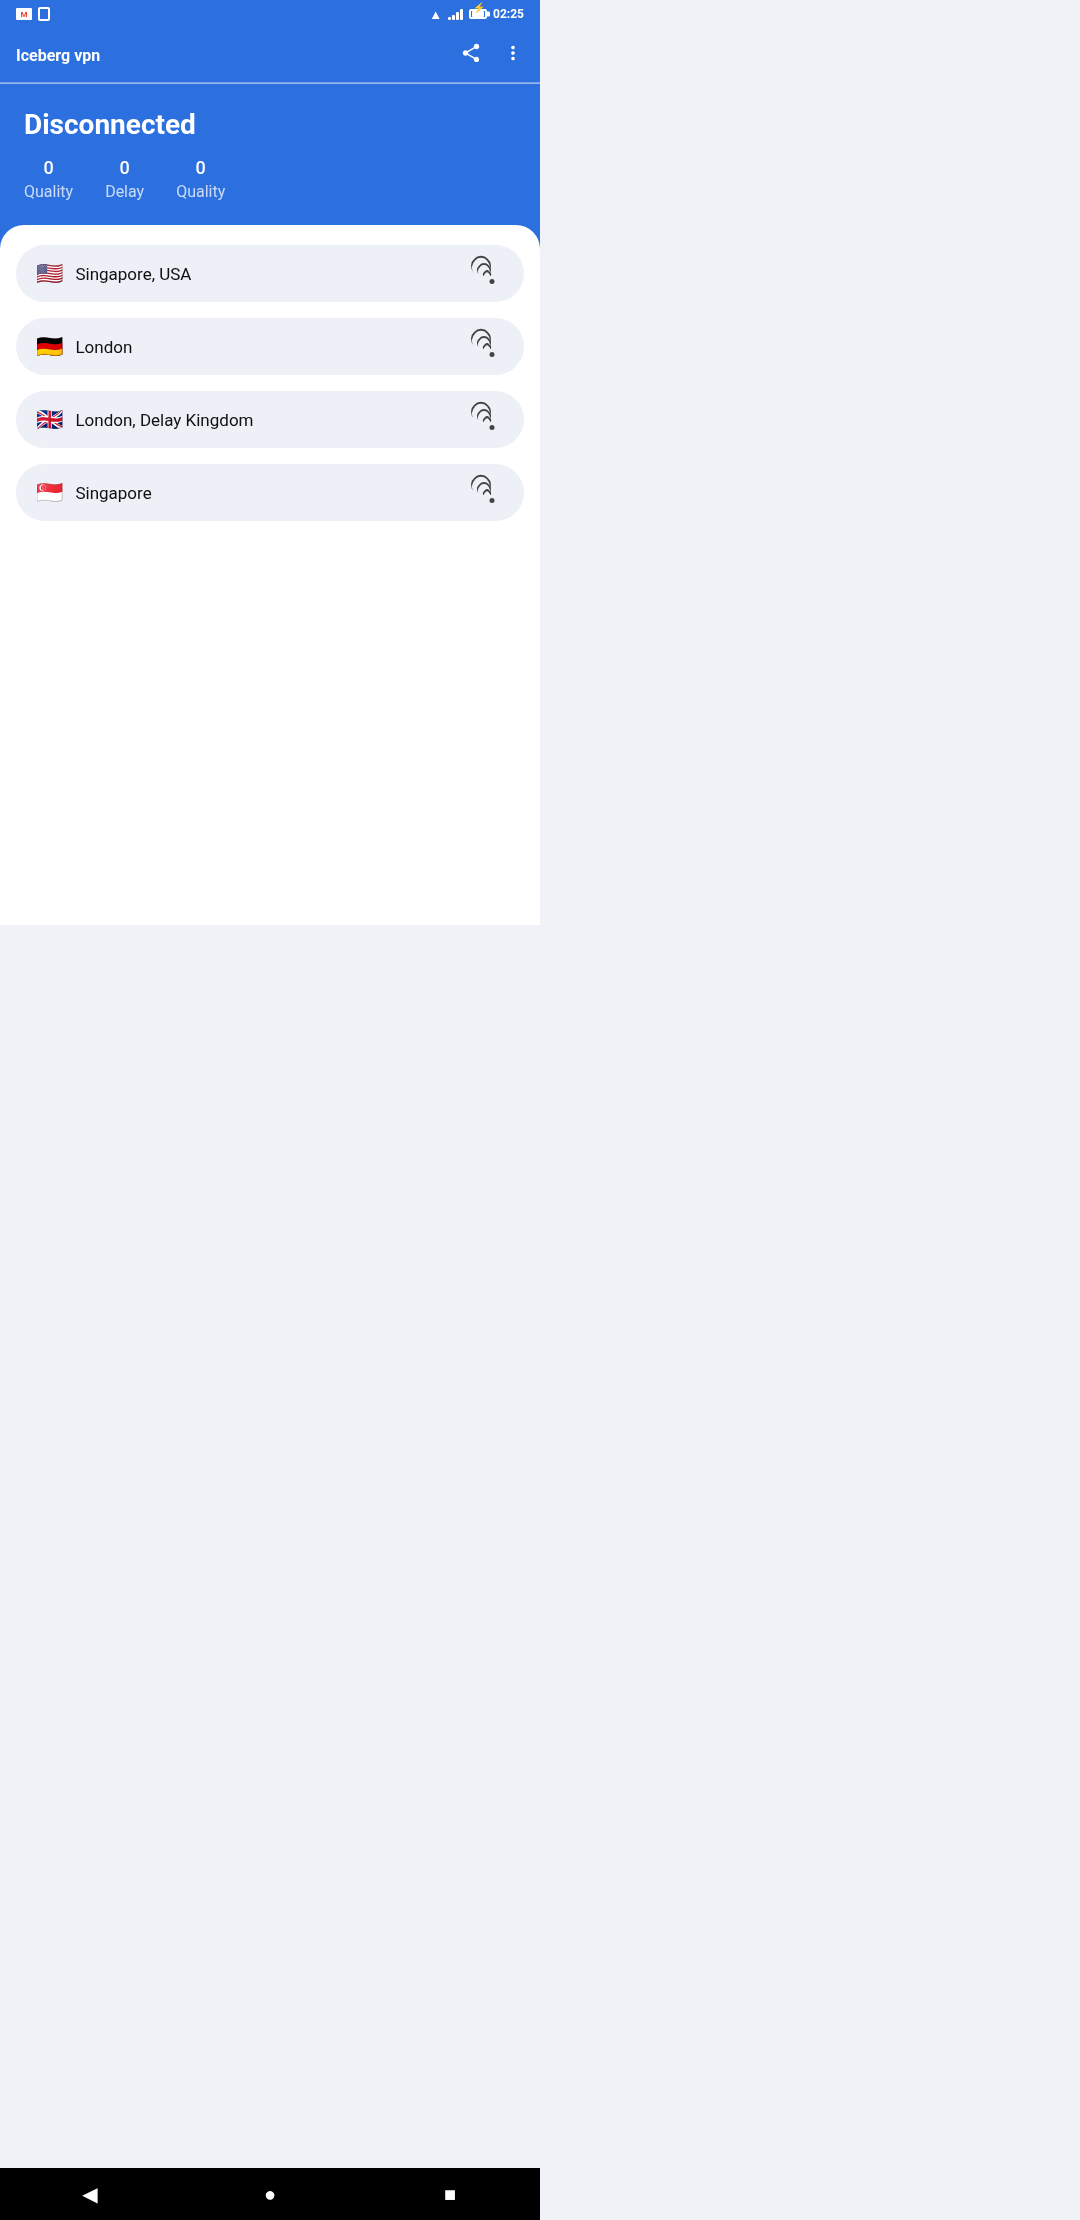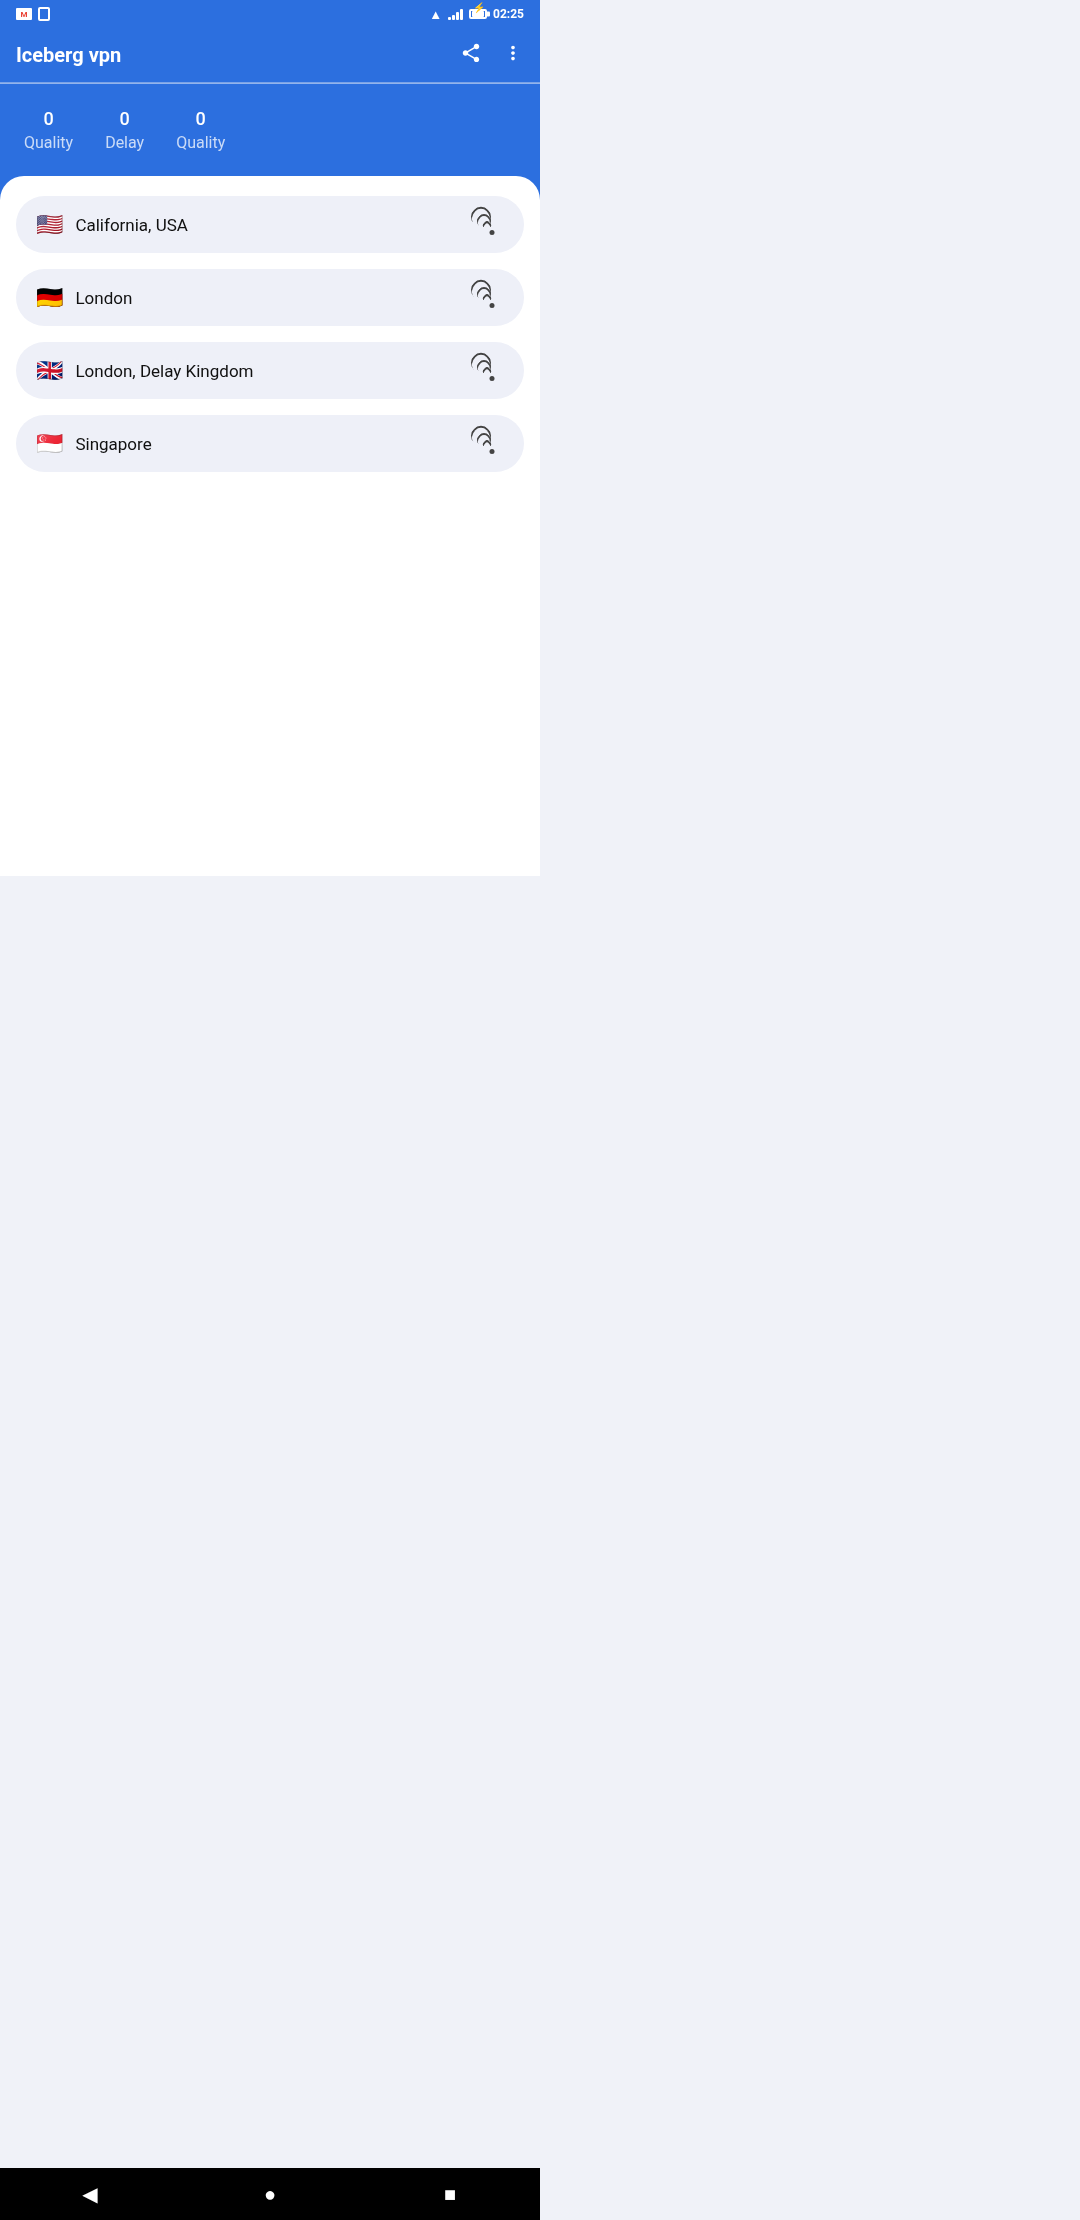--- a/index.html
+++ b/index.html
@@ -129,7 +129,7 @@
     }
     .app-bar-title {
       color: white;
-      font-size: 20px;
+      font-size: 16px;
       font-weight: bold;
     }
     .app-bar-actions {

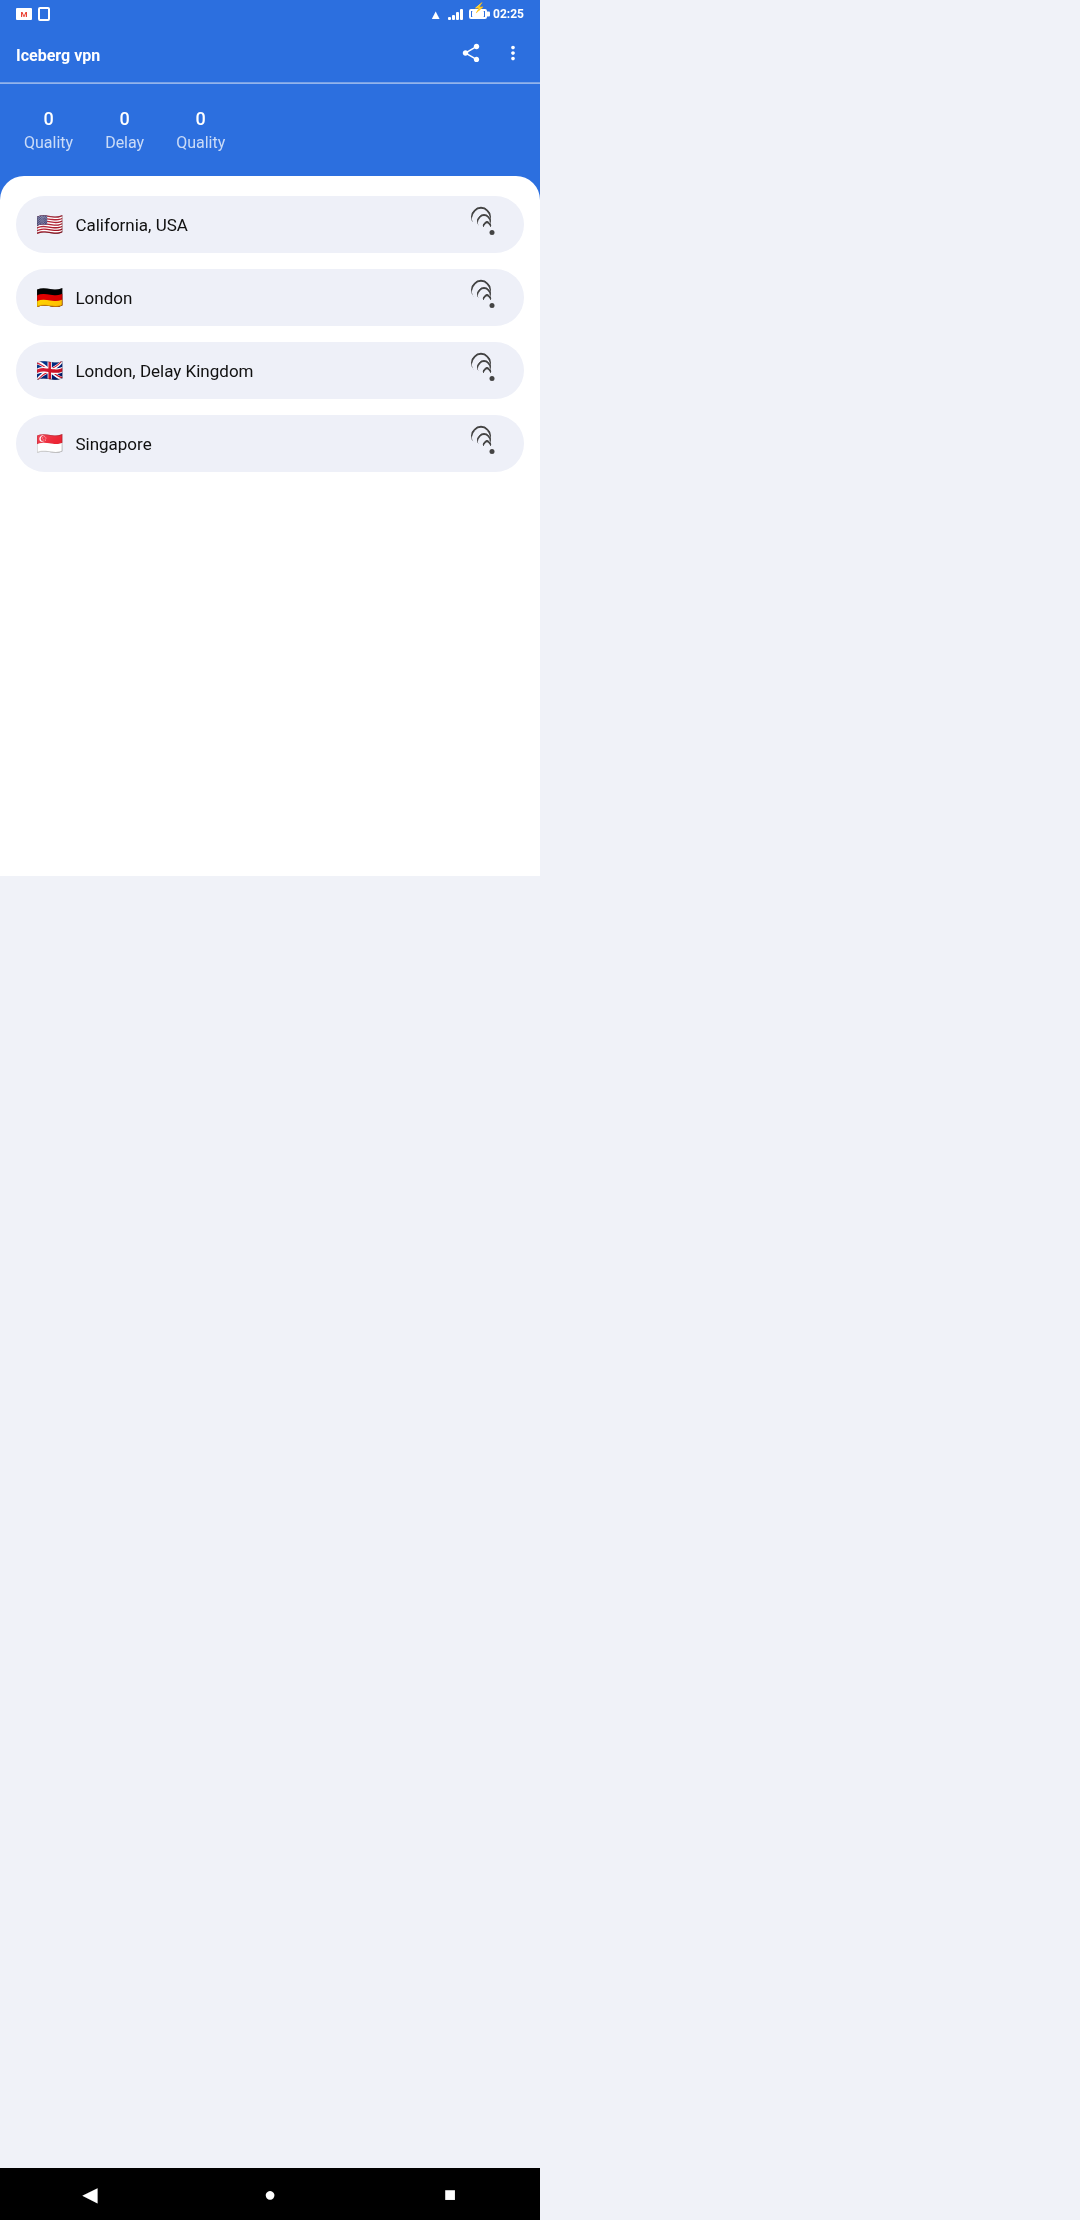--- a/index.html
+++ b/index.html
@@ -338,6 +338,7 @@
 <div class="app-bar-divider"></div>
 
 <div class="header-section">
+  <div class="disconnected-title">Disconnected</div>
   <div class="stats-row">
     <div class="stat-item">
       <span class="stat-value">0</span>

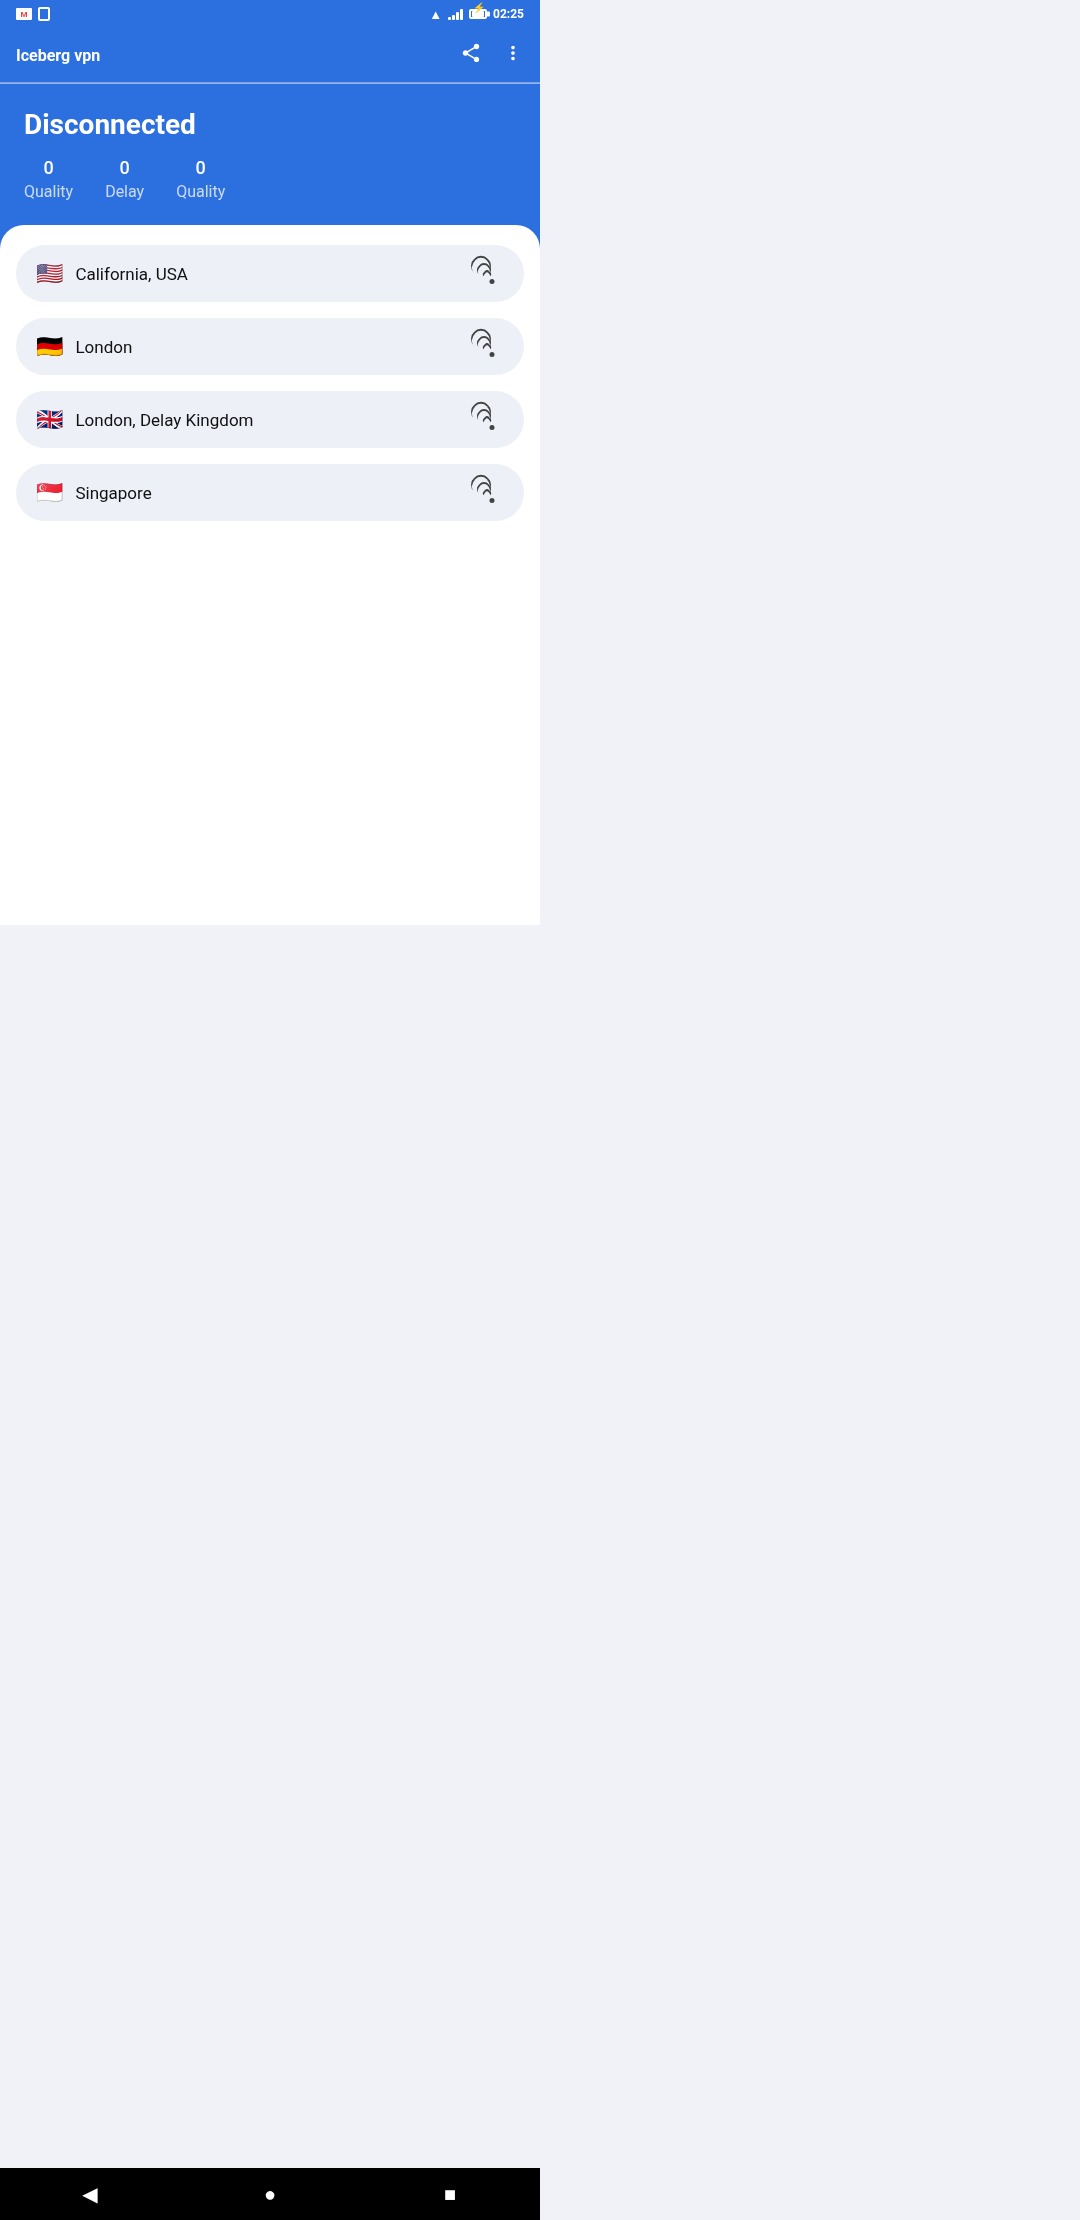--- a/index.html
+++ b/index.html
@@ -360,7 +360,7 @@
   <div class="server-item">
     <div class="server-item-left">
       <span class="server-flag">🇺🇸</span>
-      <span class="server-name">California, USA</span>
+      <span class="server-name">Singapore, USA</span>
     </div>
     <div class="rssi-icon">
       <div class="rssi-arc rssi-arc-1"></div>

